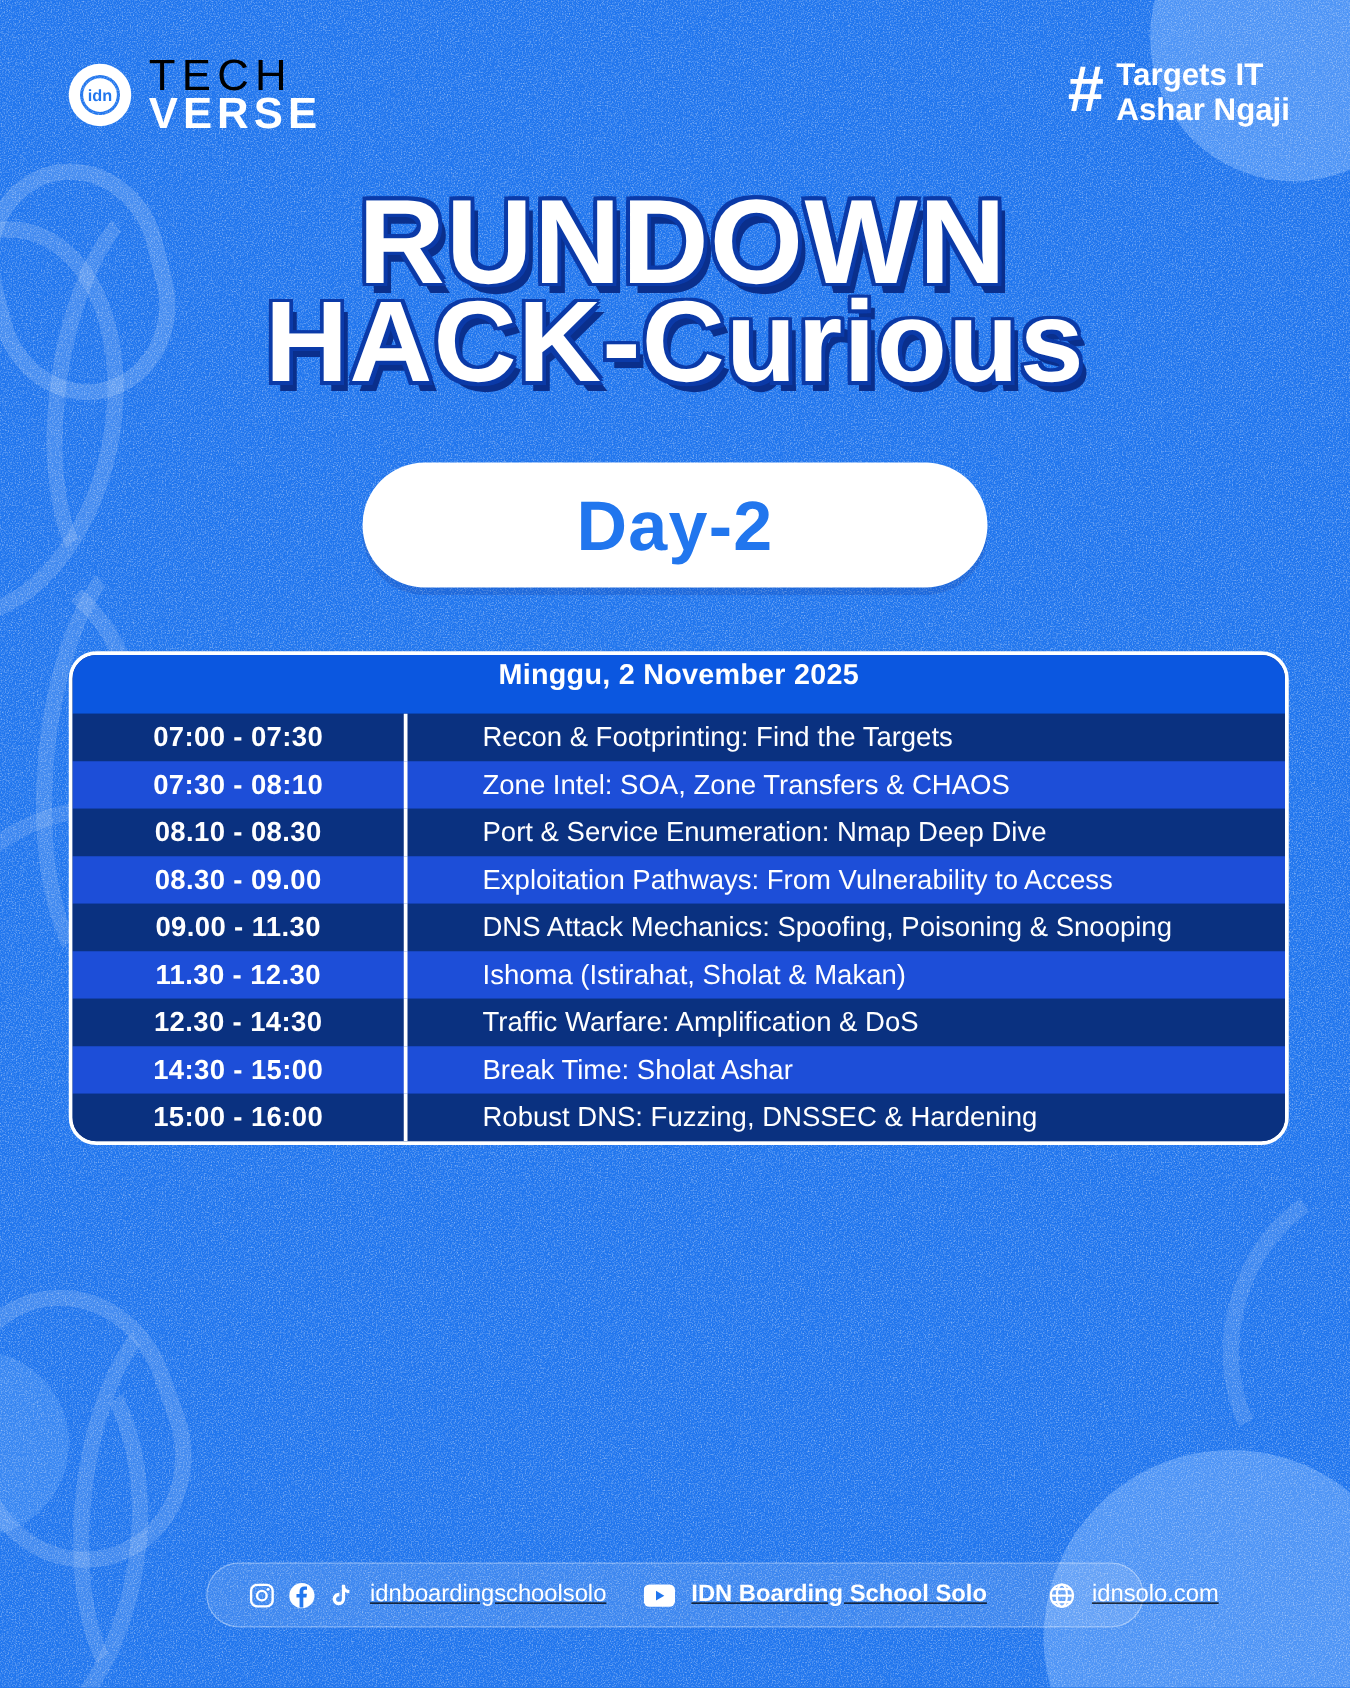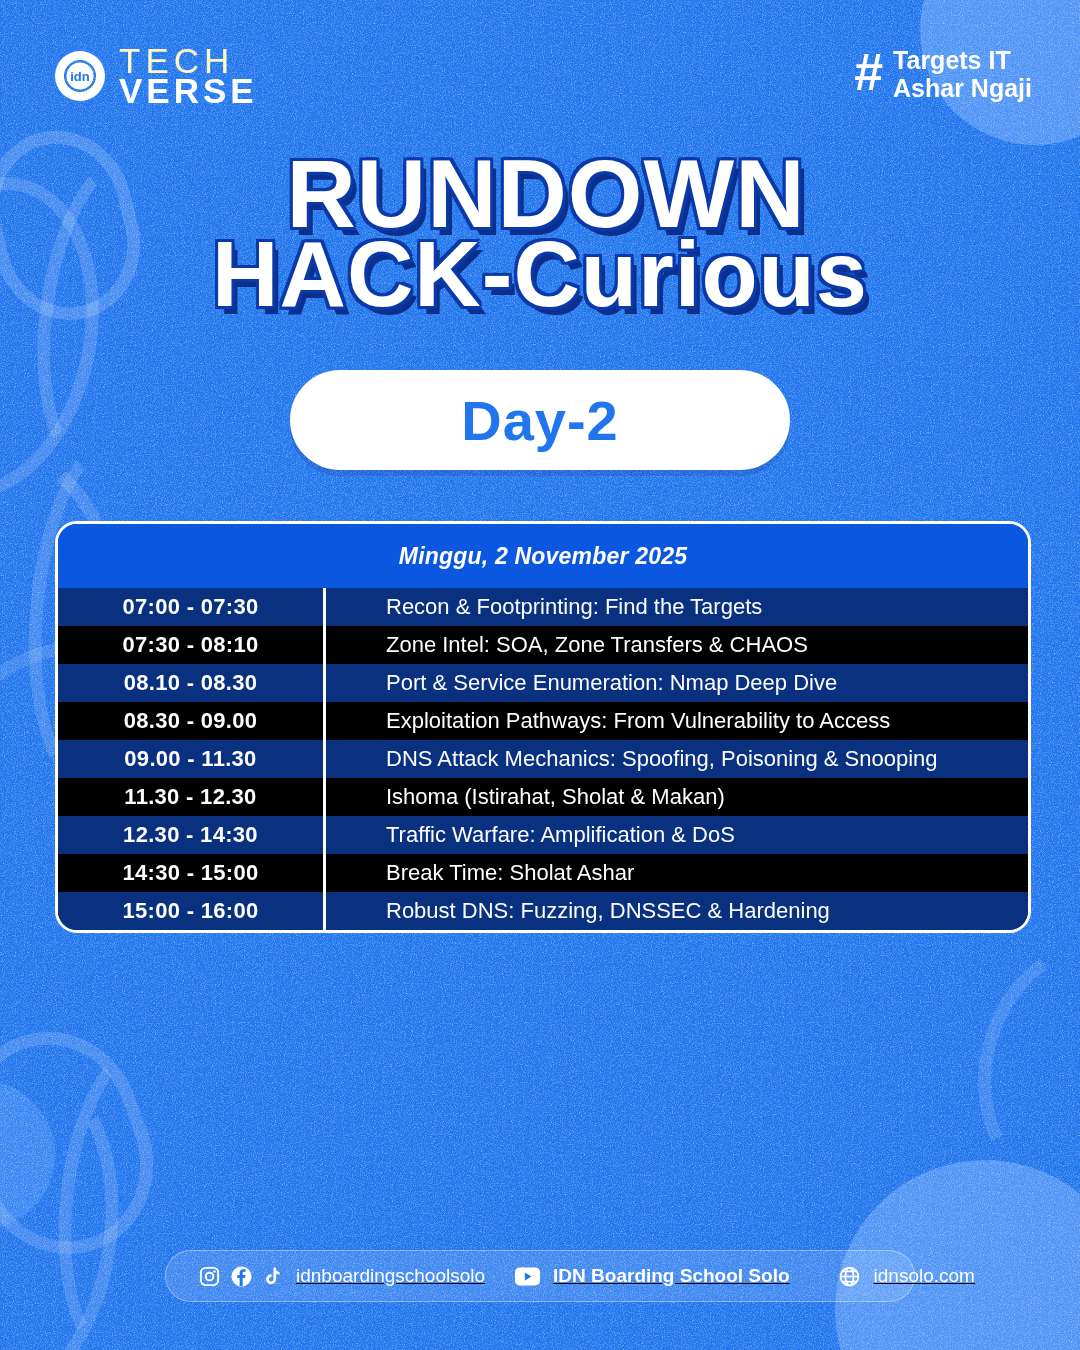--- a/index.html
+++ b/index.html
@@ -34,7 +34,7 @@
   #logo{position:absolute;left:52px;top:46px;display:flex;align-items:center;gap:11px;}
   #logo-mark{width:56px;height:56px;position:relative;flex:none;}
   #logo-word{display:flex;flex-direction:column;line-height:.86;}
-  #logo-word .l1{font-size:35px;letter-spacing:5px;color:#fef9c3;font-weight:400;}
+  #logo-word .l1{font-size:35px;letter-spacing:5px;color:#000000;font-weight:400;}
   #logo-word .l2{font-size:35px;letter-spacing:4px;color:#fff;font-weight:700;}
   #tagline{position:absolute;right:48px;top:46px;display:flex;align-items:center;gap:10px;}
   #hash{font-size:52px;font-weight:800;color:#fff;line-height:.9;margin-top:-4px;}

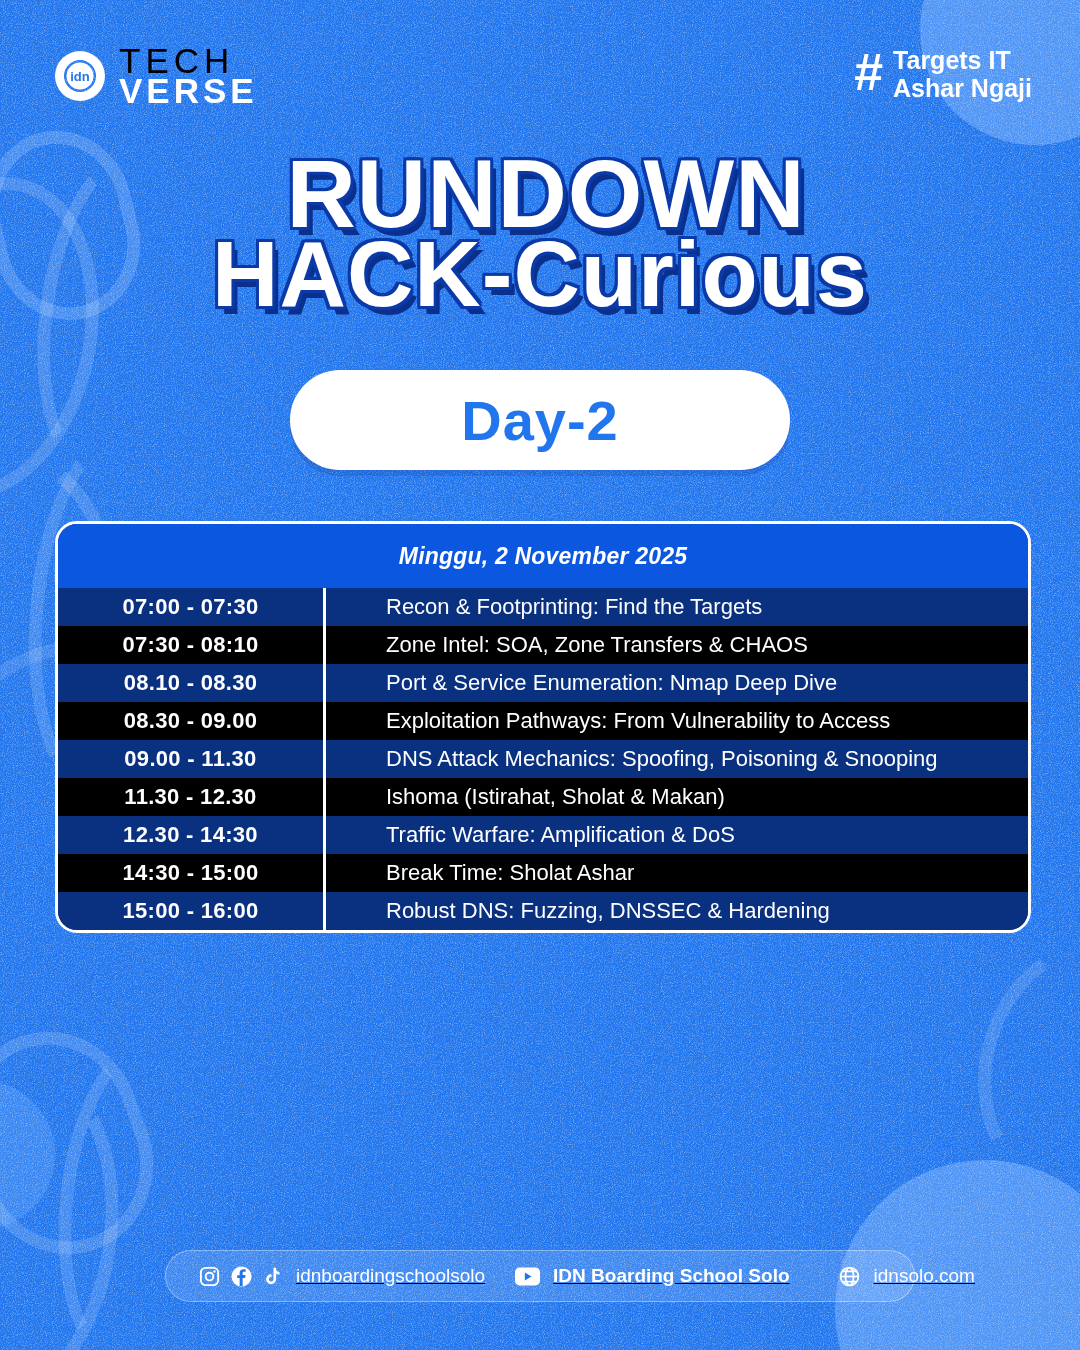--- a/index.html
+++ b/index.html
@@ -70,9 +70,8 @@
   }
   #sched-head{
     background:#0b57e0;color:#fff;text-align:center;
-    font-size:23px;font-weight:700;padding:19px 0 18px;
+    font-size:23px;font-weight:700;padding:2px 0 18px;
     letter-spacing:.2px;
-    font-style:italic;
   }
   .row{display:flex;align-items:stretch;min-height:34px;}
   .row.dark{background:#0a3180;}

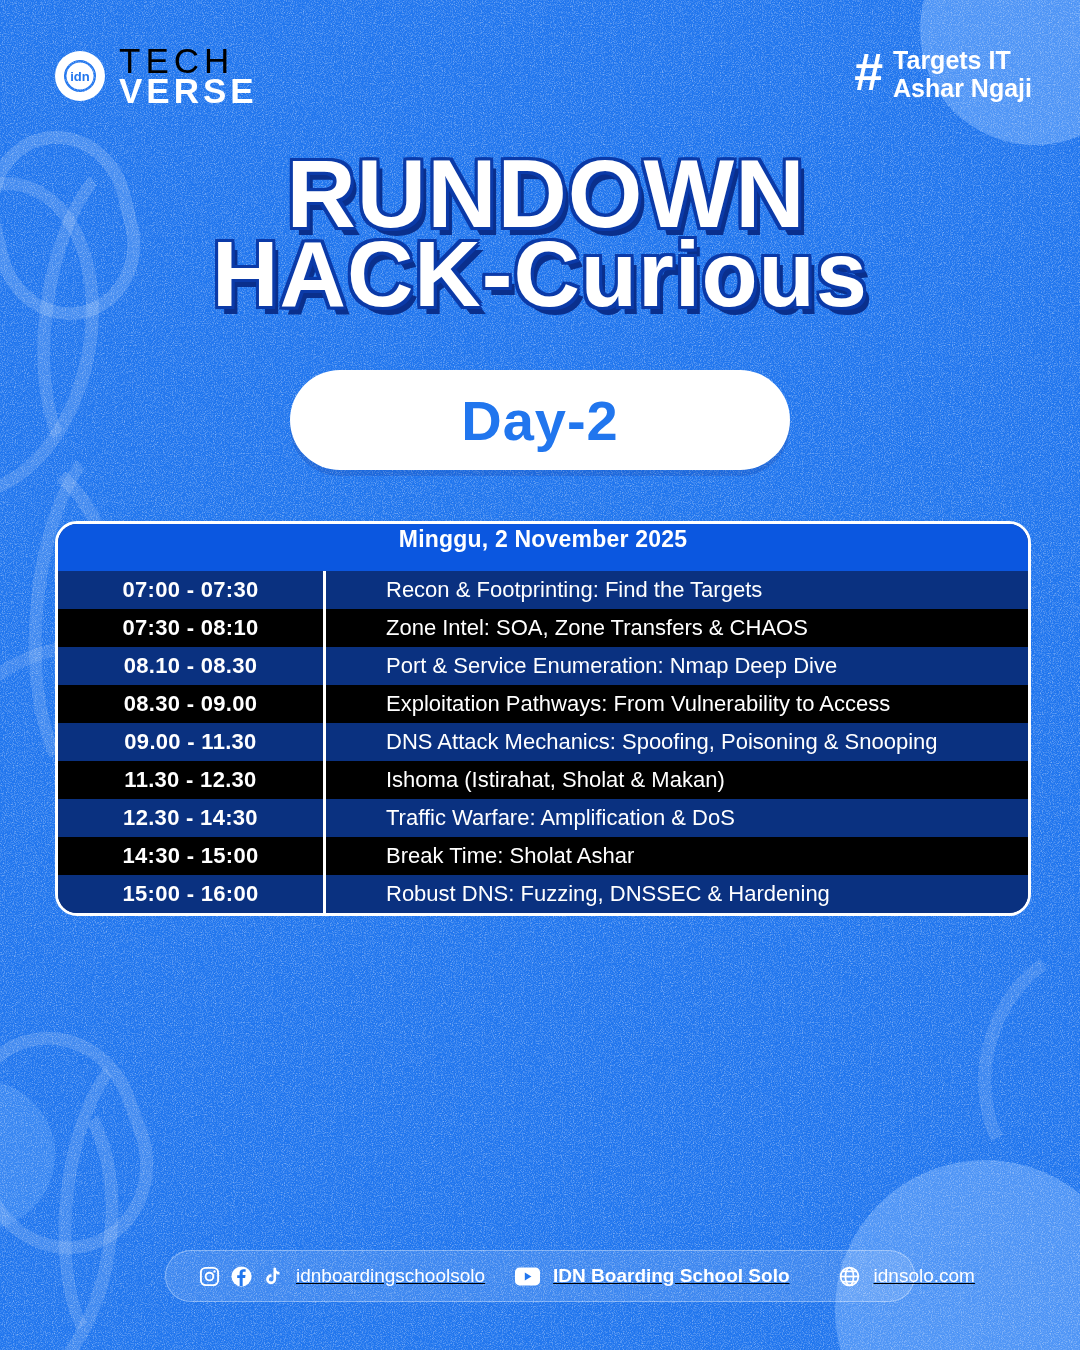--- a/index.html
+++ b/index.html
@@ -75,7 +75,7 @@
   }
   .row{display:flex;align-items:stretch;min-height:34px;}
   .row.dark{background:#0a3180;}
-  .row.light{background:#000000;}
+  .row.light{background:#1d4ed8;}
   .cell-time{
     width:265px;flex:none;text-align:center;color:#fff;
     font-size:22px;font-weight:700;padding:6px 0;

